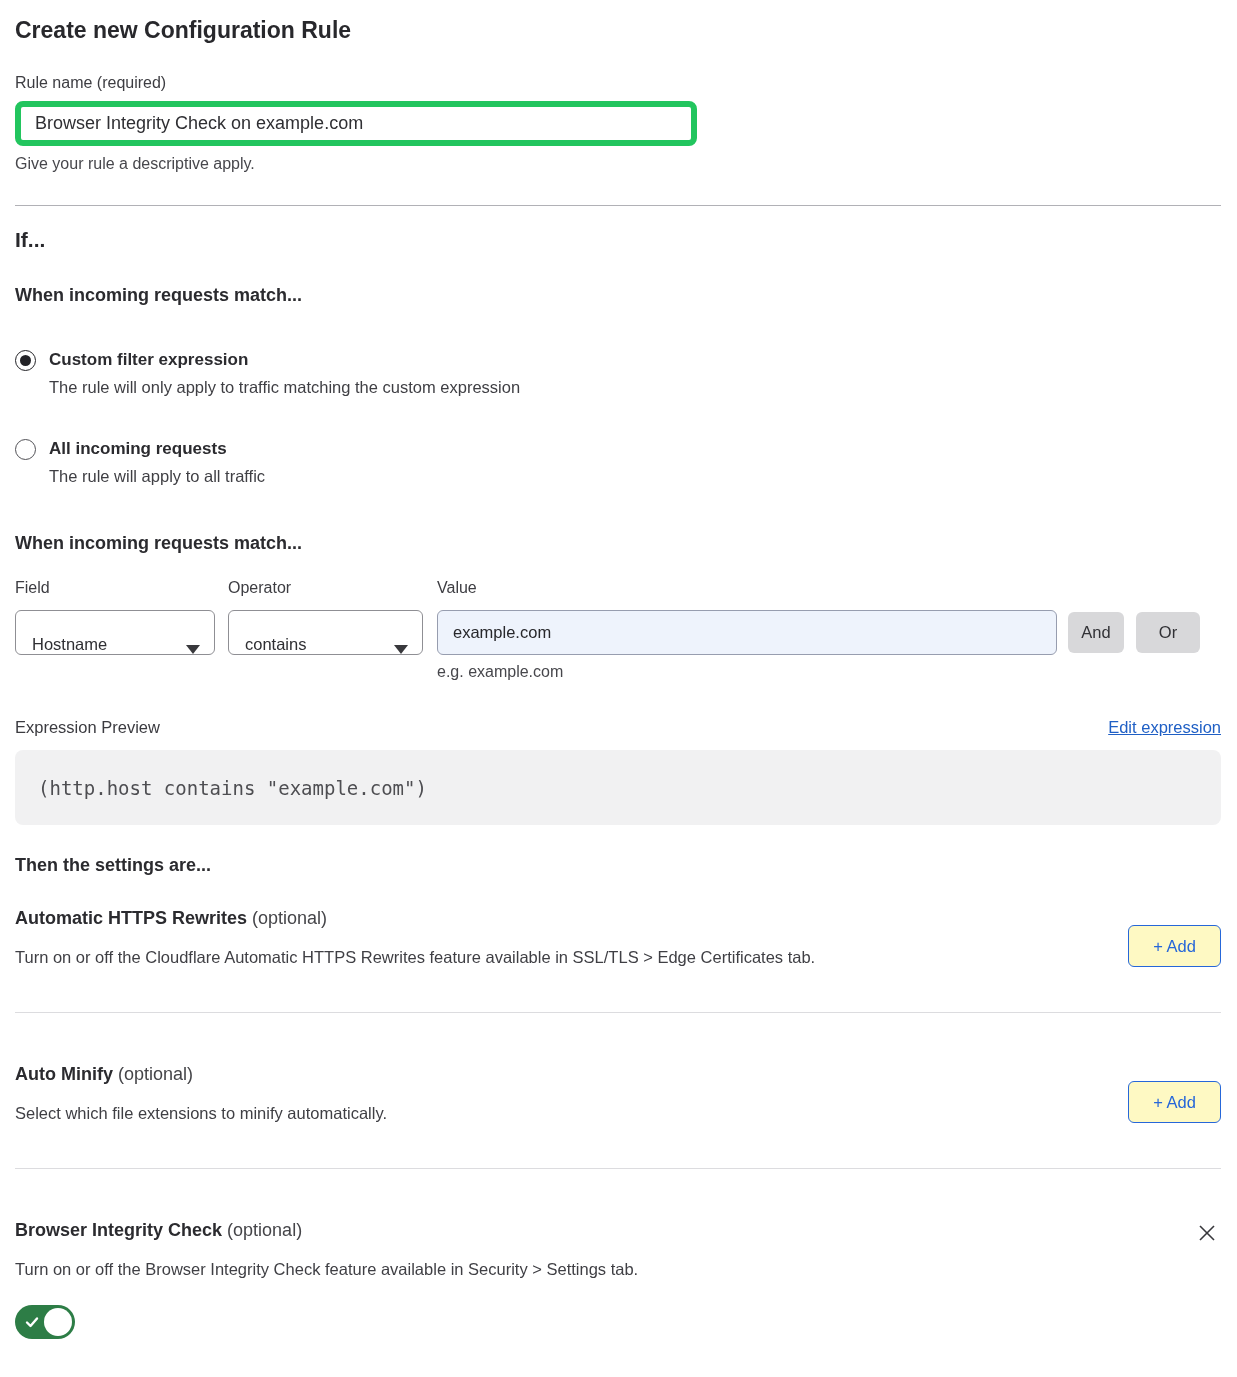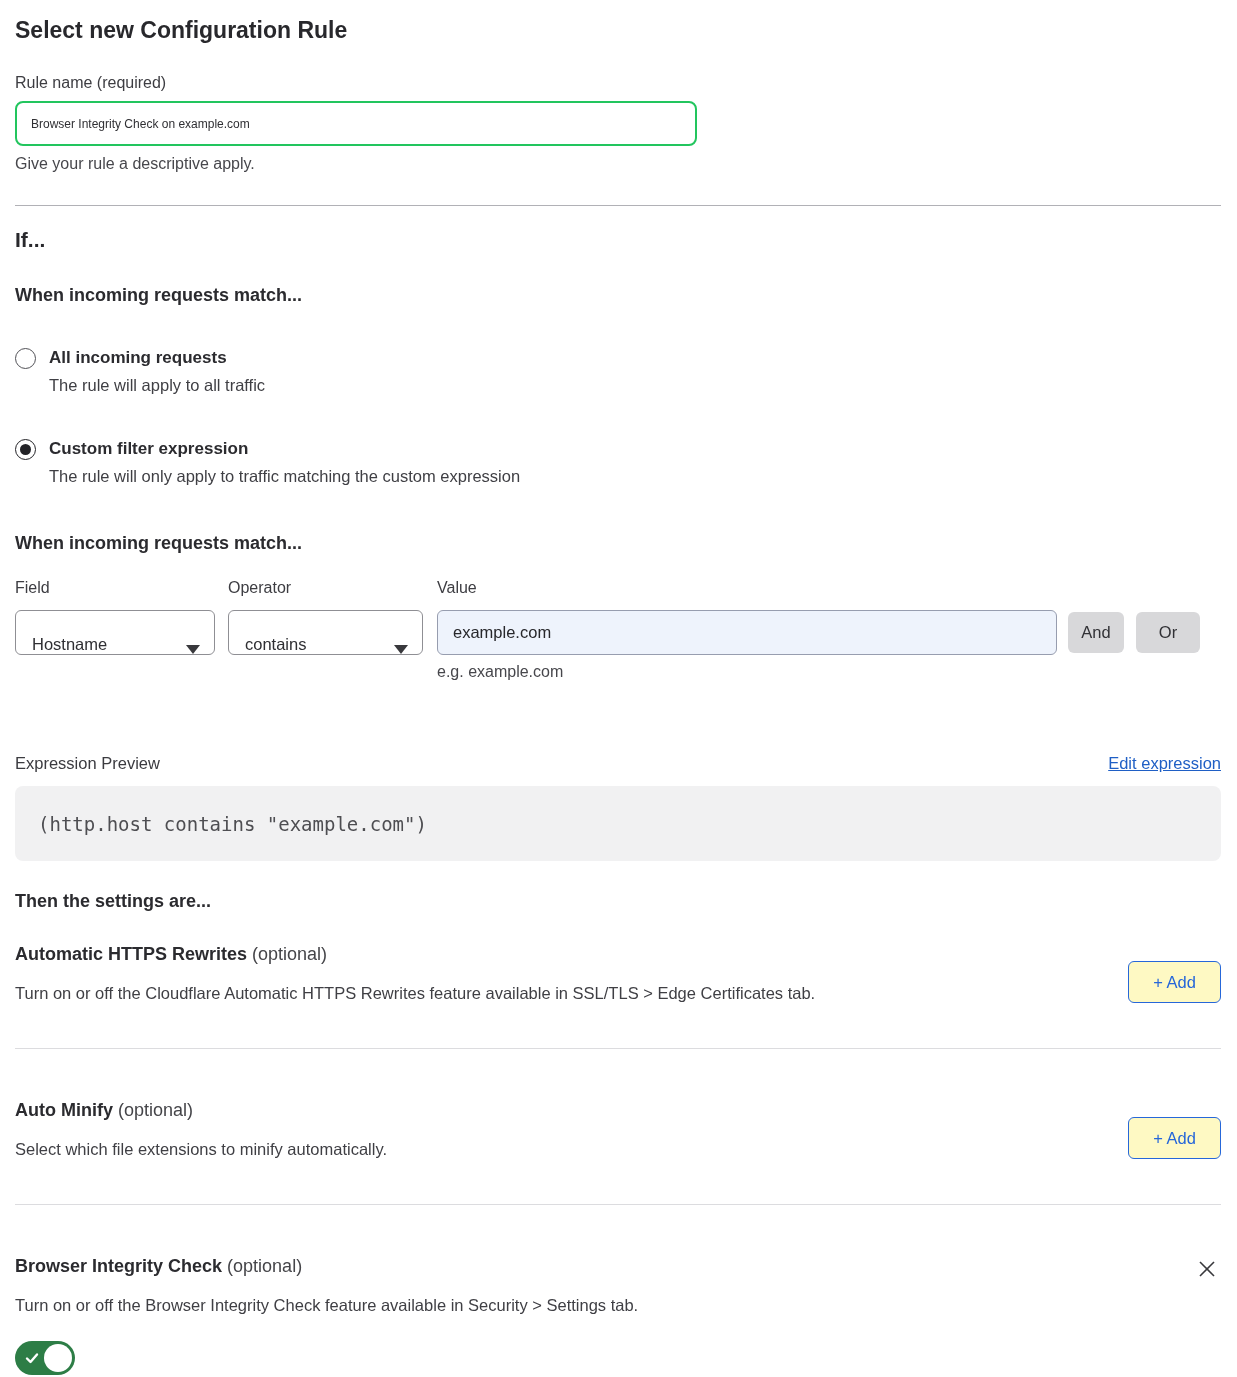--- a/index.html
+++ b/index.html
@@ -283,7 +283,7 @@
 
 <div class="page">
 
-  <h1 class="page-title">Select new Configuration Rule</h1>
+  <h1 class="page-title">Create new Configuration Rule</h1>
 
   <div class="field-label">Rule name (required)</div>
   <input class="rule-name-input" type="text" value="Browser Integrity Check on example.com" style="">

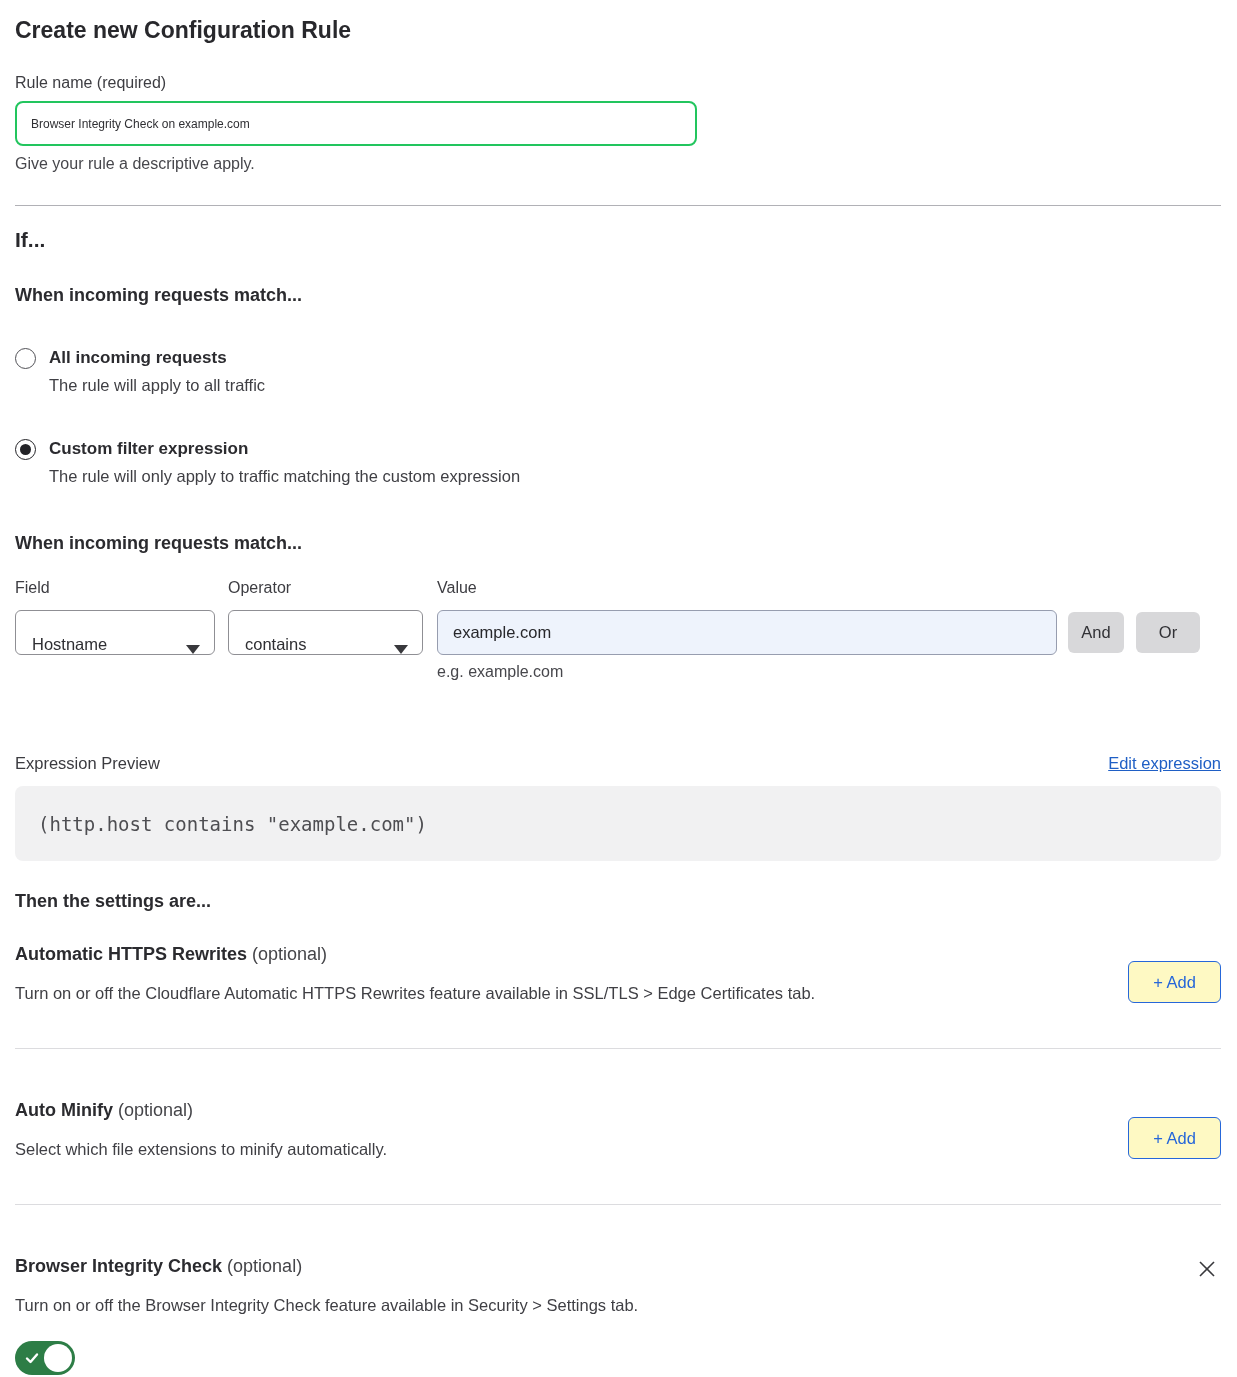--- a/index.html
+++ b/index.html
@@ -54,11 +54,11 @@
     margin-top: 9px;
     width: 682px;
     height: 45px;
-    border: 2px solid #22c55e;
+    border: 6px solid #22c55e;
     border-radius: 8px;
     padding: 0 14px;
     font-family: "Liberation Sans", "DejaVu Sans", sans-serif;
-    font-size: 12px;
+    font-size: 18px;
     color: #2f2f33;
     background: #ffffff;
     outline: none;

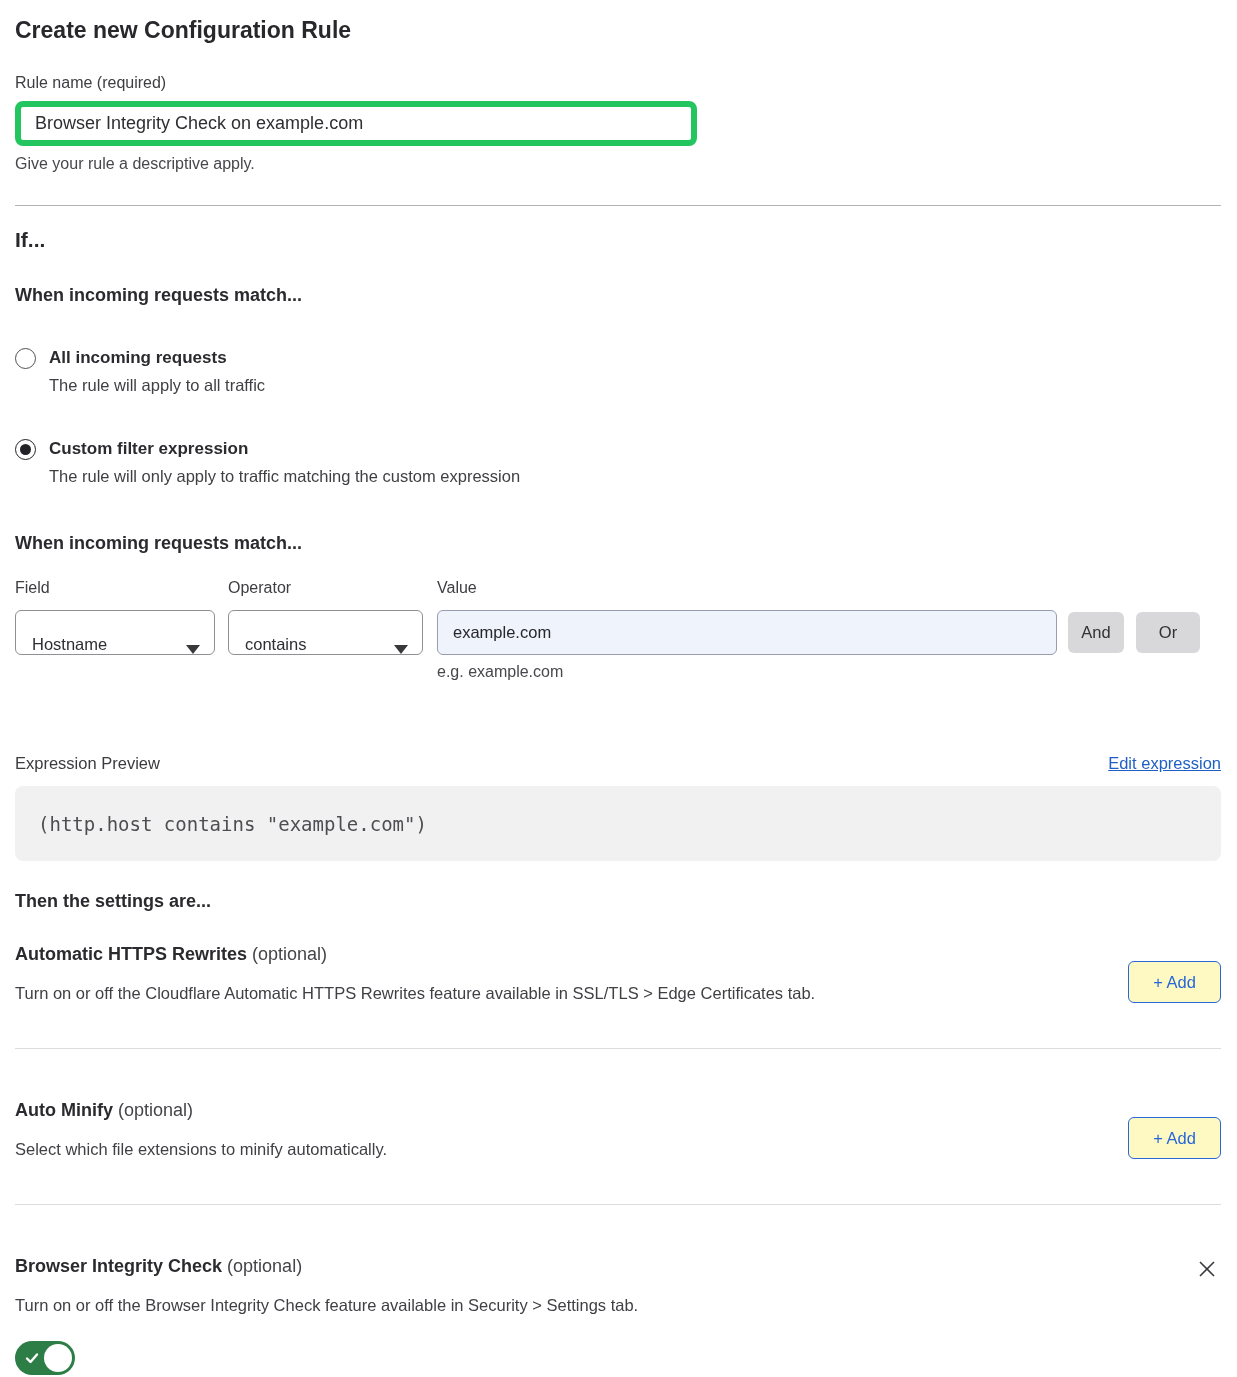--- a/index.html
+++ b/index.html
@@ -294,19 +294,19 @@
   <h2 class="h-if">If...</h2>
   <h3 class="h-sub match-heading-1">When incoming requests match...</h3>
 
+  <div class="radio-option second">
+    <span class="radio checked"></span>
+    <div class="radio-texts">
+      <div class="radio-label">Custom filter expression</div>
+      <div class="radio-desc">The rule will only apply to traffic matching the custom expression</div>
+    </div>
+  </div>
+
   <div class="radio-option first">
     <span class="radio"></span>
     <div class="radio-texts">
       <div class="radio-label">All incoming requests</div>
       <div class="radio-desc">The rule will apply to all traffic</div>
-    </div>
-  </div>
-
-  <div class="radio-option second">
-    <span class="radio checked"></span>
-    <div class="radio-texts">
-      <div class="radio-label">Custom filter expression</div>
-      <div class="radio-desc">The rule will only apply to traffic matching the custom expression</div>
     </div>
   </div>
 

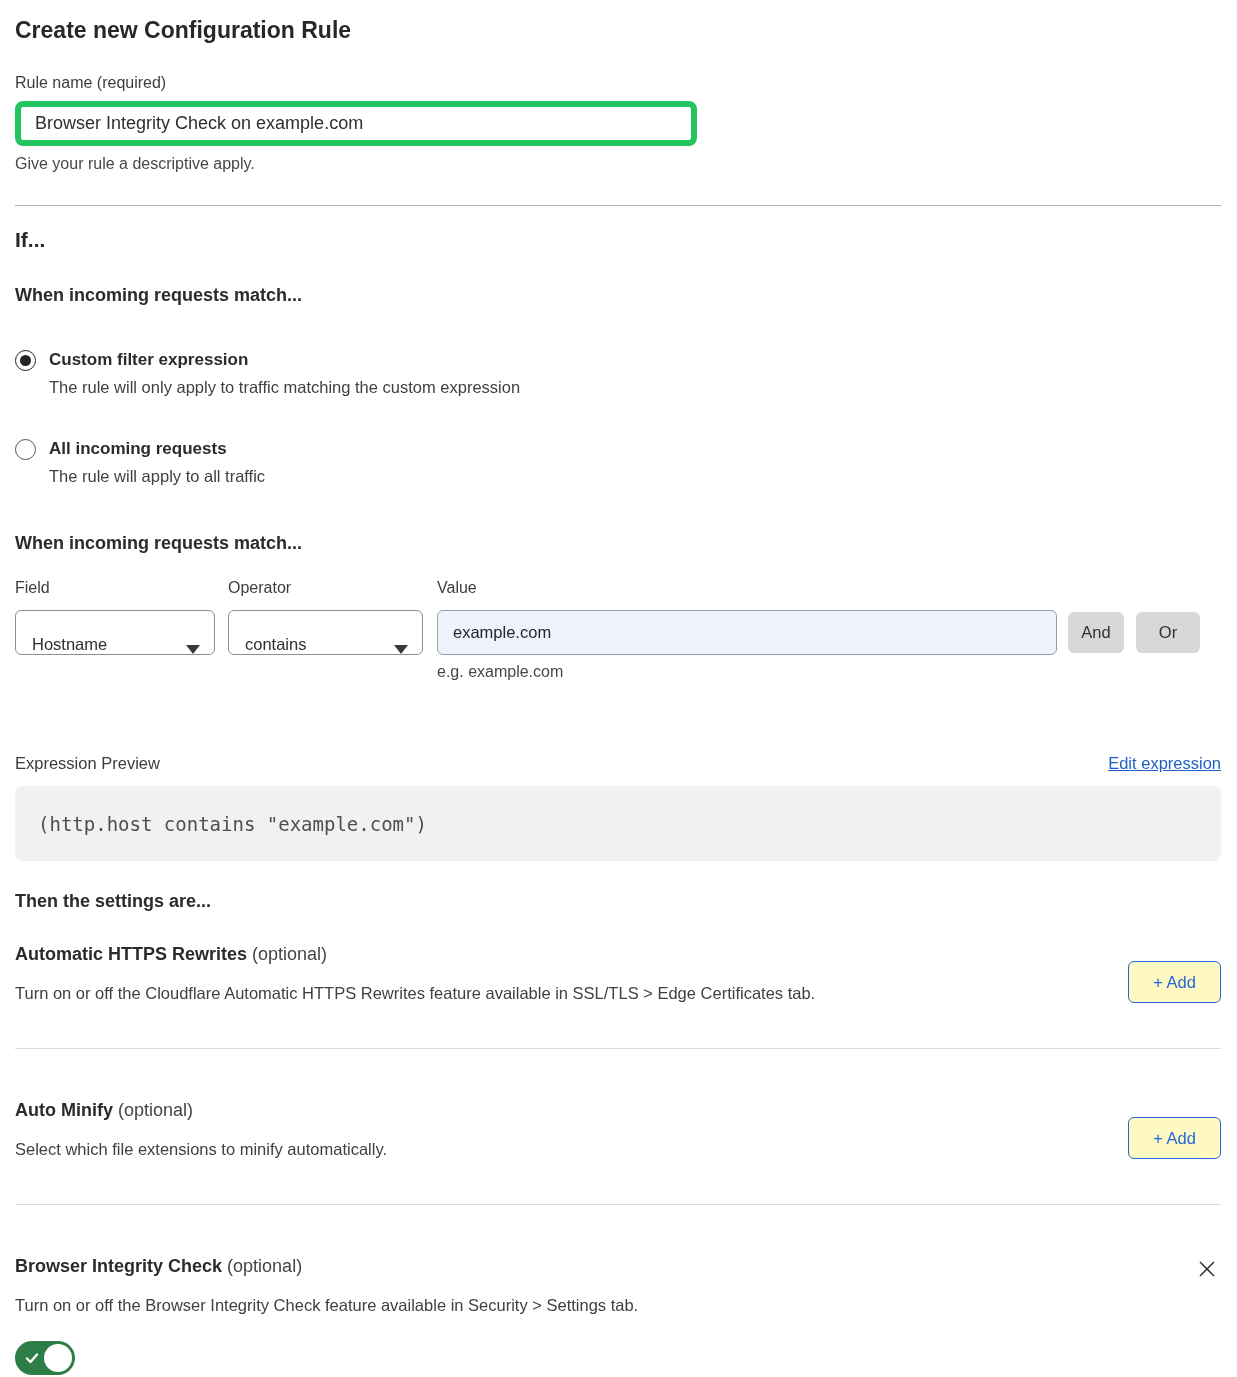--- a/index.html
+++ b/index.html
@@ -178,7 +178,7 @@
 
   
   .preview-header {
-    margin-top: 73px;
+    margin-top: 37px;
     display: flex;
     align-items: baseline;
     justify-content: space-between;

